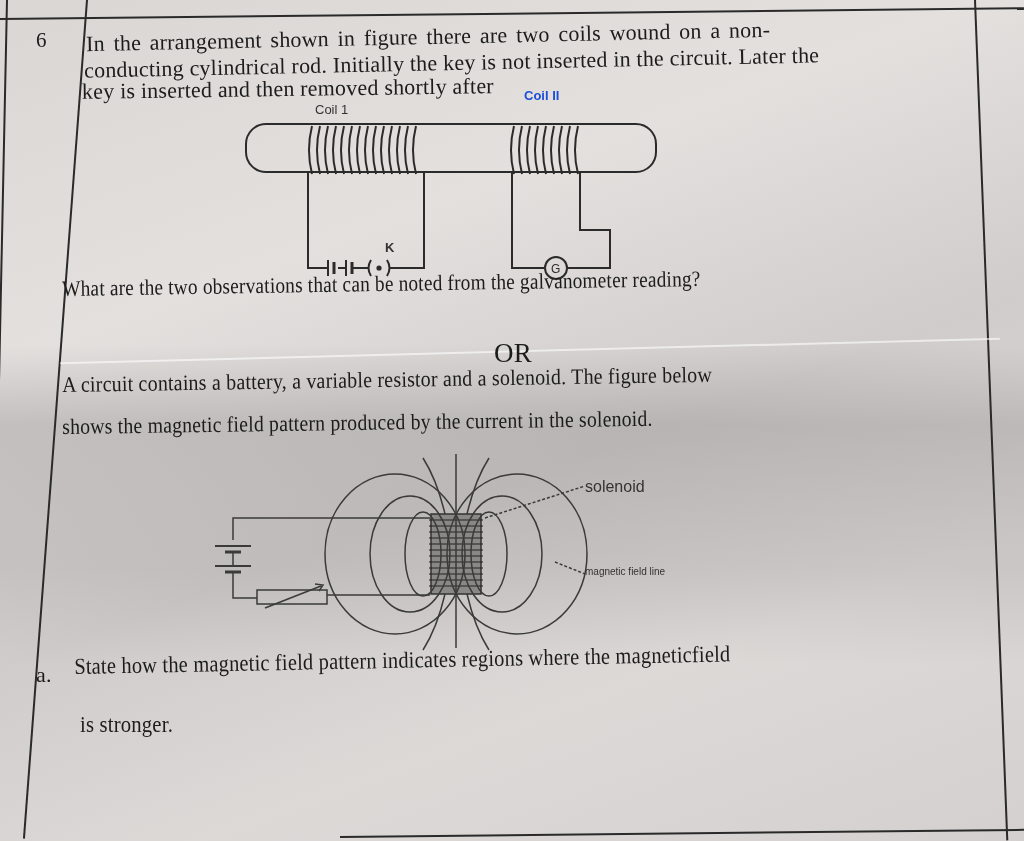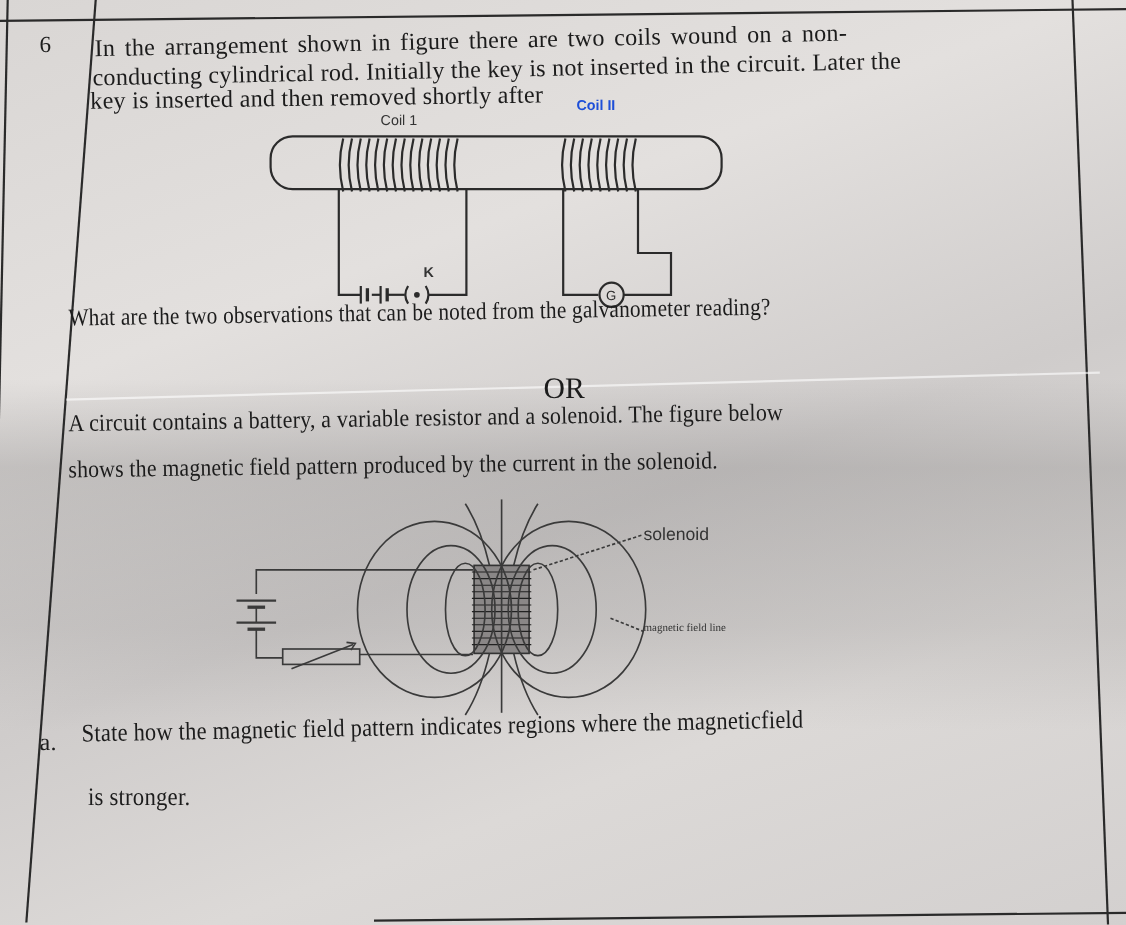--- a/index.html
+++ b/index.html
@@ -40,7 +40,7 @@
 <div class="p" style="left:84px;top:50px;transform:rotate(-1.2deg);">conducting cylindrical rod. Initially the key is not inserted in the circuit. Later the</div>
 <div class="p" style="left:82px;top:76px;transform:rotate(-0.8deg);">key is inserted and then removed shortly after</div>
 
-<div class="fig-label" style="left:346px;top:102px;">Coil 1</div>
+<div class="fig-label" style="left:315px;top:102px;">Coil 1</div>
 <div class="fig-label" style="left:524px;top:88px;color:#1d4ed8;font-weight:bold;">Coil II</div>
 <div class="fig-label" style="left:385px;top:240px;font-weight:bold;">K</div>
 

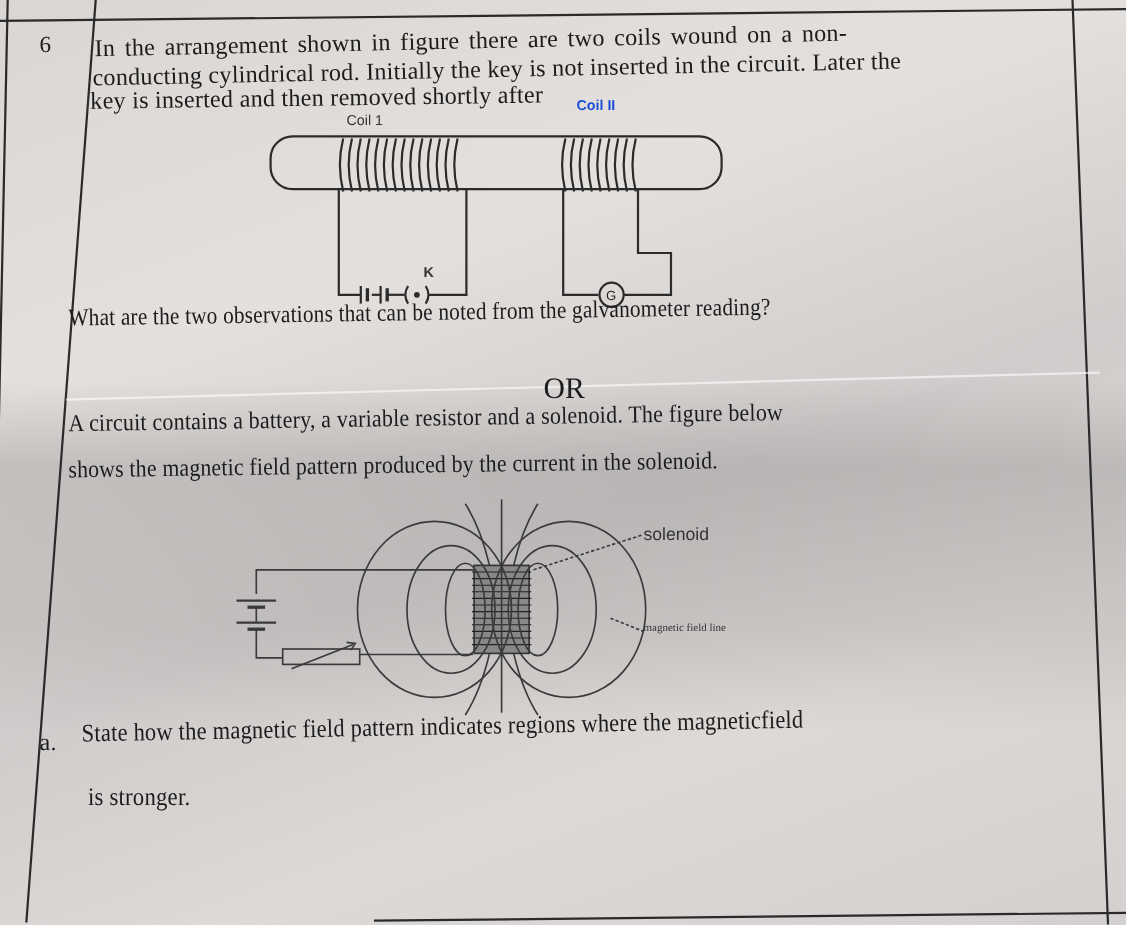--- a/index.html
+++ b/index.html
@@ -150,7 +150,7 @@
   </g>
 </svg>
 <div class="fig-label" style="left:585px;top:478px;font-size:16px;">solenoid</div>
-<div class="fig-label" style="left:585px;top:566px;font-size:10px;font-family:Liberation Serif, serif;">magnetic field line</div>
+<div class="fig-label" style="left:585px;top:566px;font-size:10px;">magnetic field line</div>
 
 <div class="p" style="left:36px;top:662px;font-size:22px;">a.</div>
 <div class="p" style="left:74px;top:654px;font-size:23px;transform:rotate(-1.1deg) scaleX(0.89);transform-origin:left top;">State how the magnetic field pattern indicates regions where the magneticfield</div>

